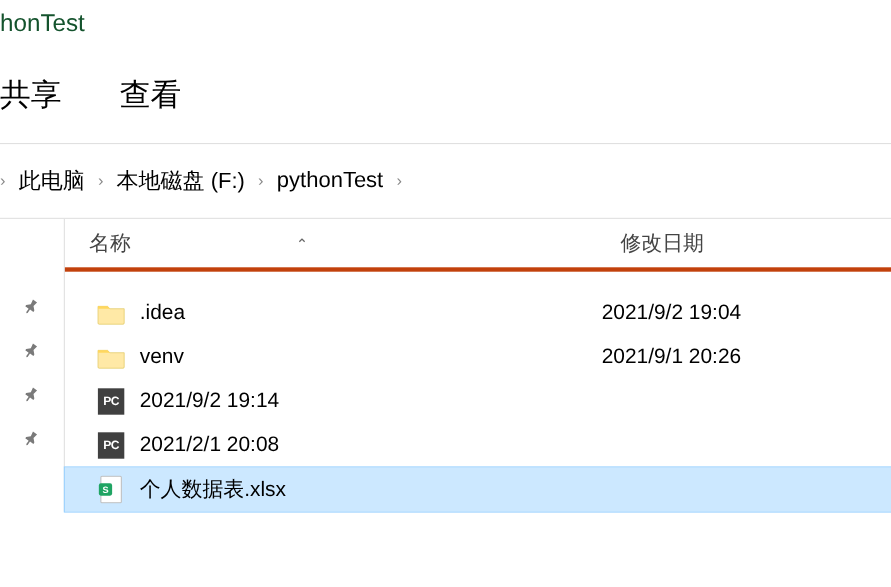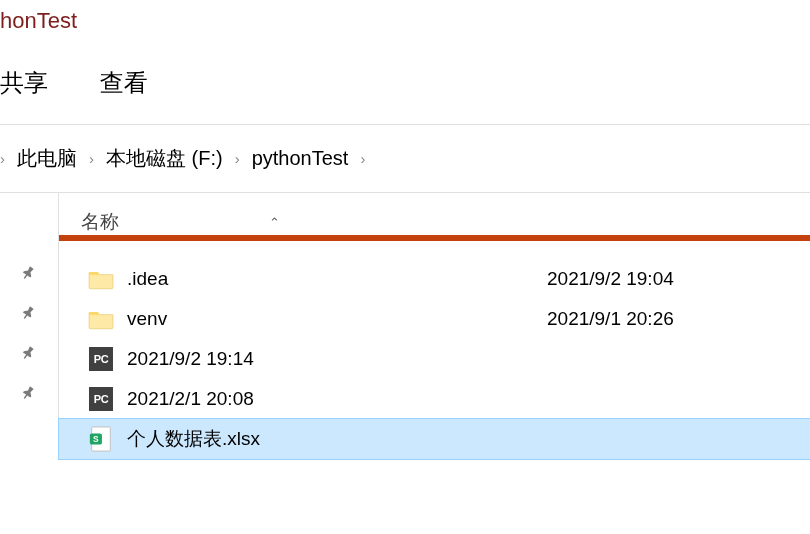--- a/index.html
+++ b/index.html
@@ -16,7 +16,7 @@
     .title-area {
       padding: 8px 0 8px 0;
       font-size: 22px;
-      color: #7f1d1d;
+      color: #14532d;
     }
     .tabs {
       padding: 25px 0 15px 0;

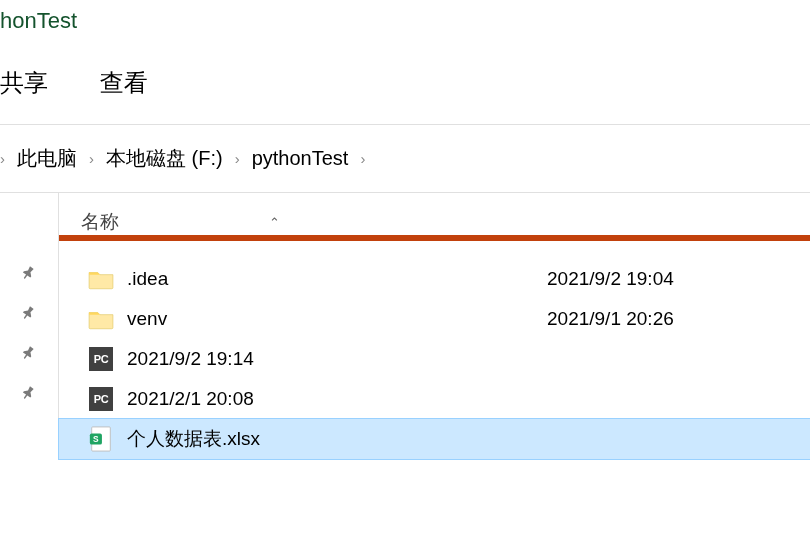--- a/index.html
+++ b/index.html
@@ -20,7 +20,7 @@
     }
     .tabs {
       padding: 25px 0 15px 0;
-      font-size: 24px;
+      font-size: 28px;
       color: #000;
     }
     .tabs span { margin-right: 45px; }

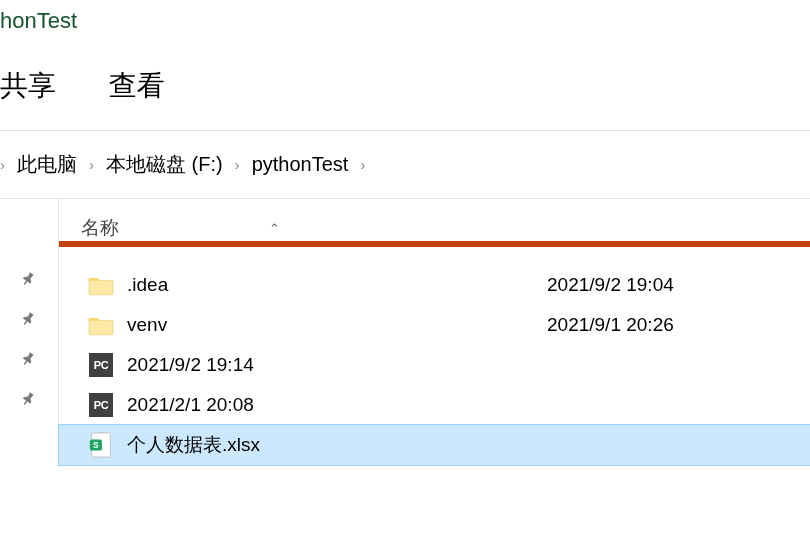--- a/index.html
+++ b/index.html
@@ -64,11 +64,11 @@
     }
     .list-header {
       display: flex;
-      align-items: flex-end;
+      align-items: center;
       height: 48px;
       color: #444;
       font-size: 19px;
-      border-bottom: 6px solid #c2410c;
+      border-bottom: 4px solid #c2410c;
     }
     .col-name {
       padding-left: 22px;

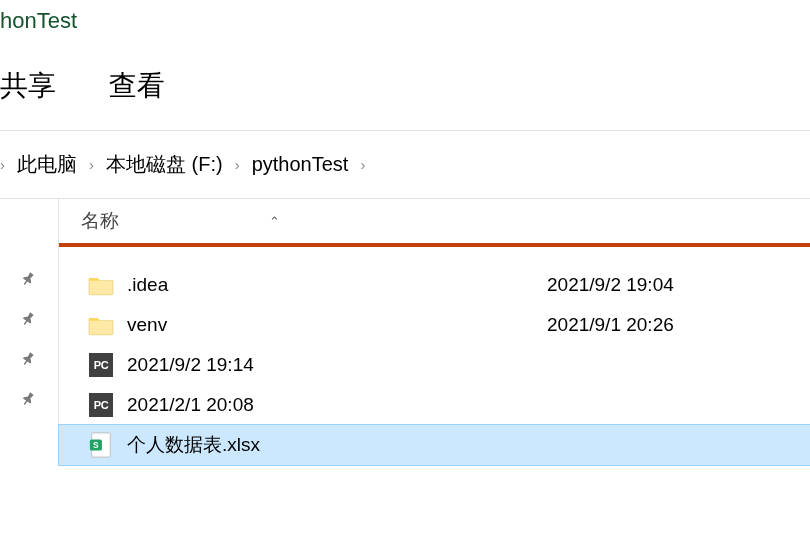--- a/index.html
+++ b/index.html
@@ -174,6 +174,7 @@
         <span>名称</span>
         <span class="sort-caret">⌃</span>
       </div>
+      <div class="col-date">修改日期</div>
     </div>
 
     <div class="list-body" id="file-list">

